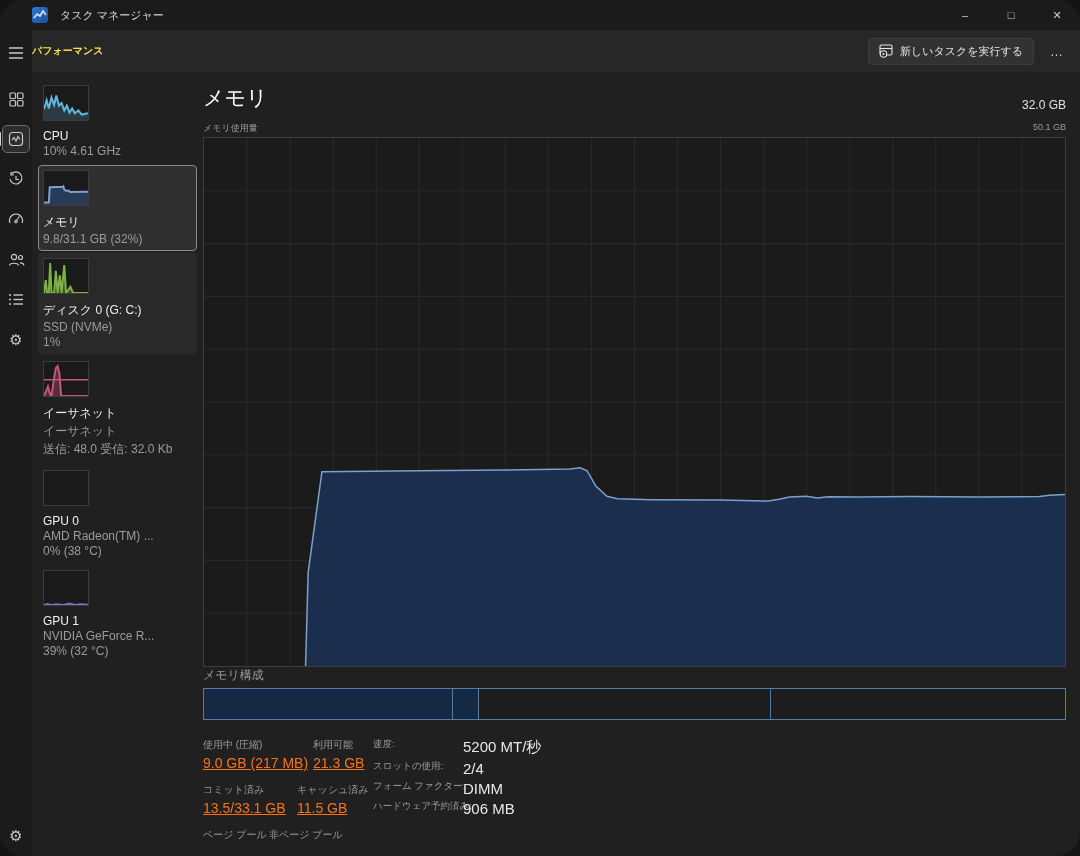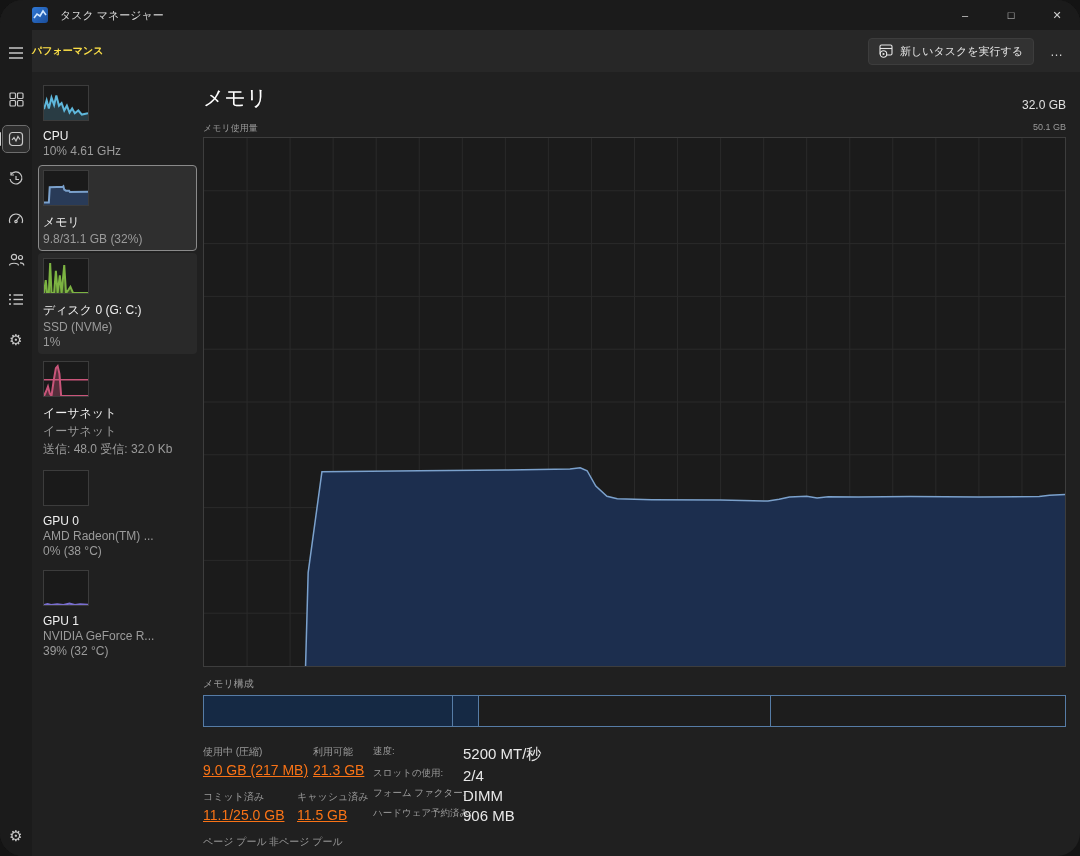--- a/index.html
+++ b/index.html
@@ -54,7 +54,7 @@
   .main-chart { width:863px; height:530px; background:#1b1b1b; border:1px solid #3d3d3d; }
   .main-chart svg { display:block; width:100%; height:100%; }
   .time-row { display:flex; margin-top:2px; }
-  .comp-label { font-size:10px; color:#9b9b9b; margin-top:10px; margin-bottom:4px; }
+  .comp-label { font-size:12px; color:#9b9b9b; margin-bottom:4px; }
   .comp-bar { width:863px; height:32px; border:1px solid #567ca6; display:flex; background:#1d1d1d; }
   .comp-seg { height:100%; border-right:1px solid #567ca6; }
   .comp-seg:last-child { border-right:none; }

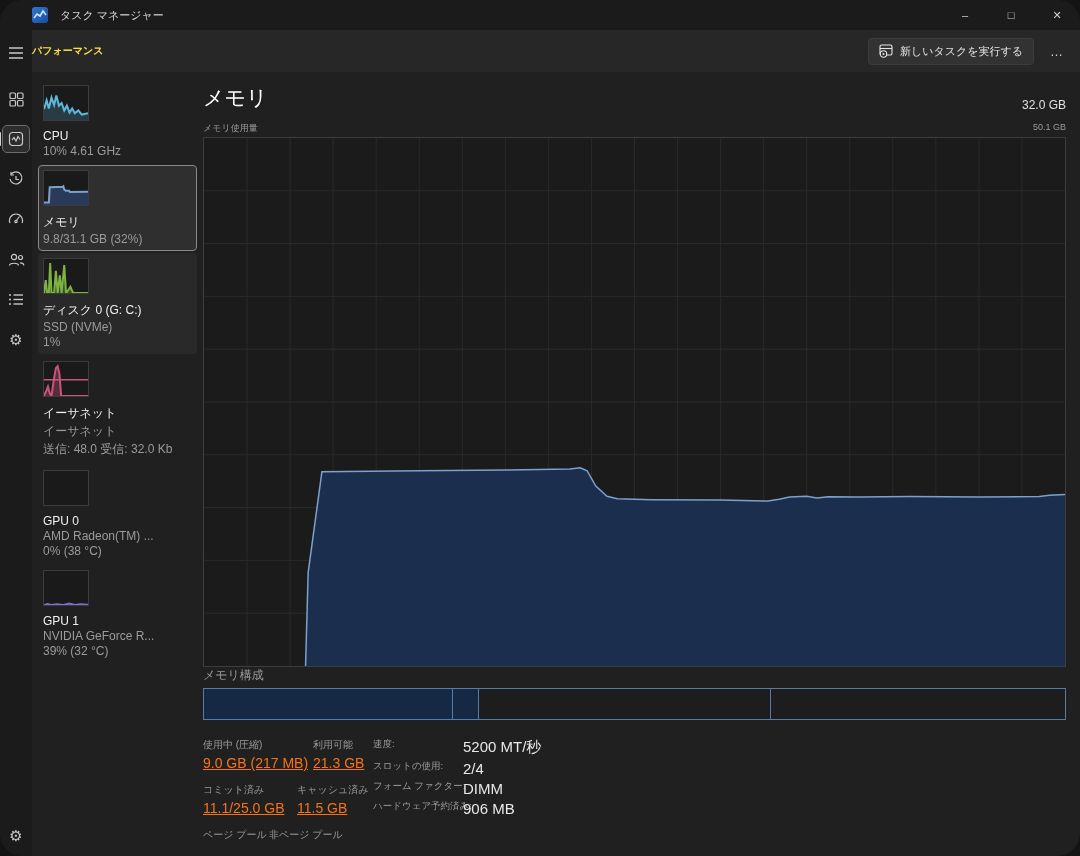--- a/index.html
+++ b/index.html
@@ -319,7 +319,7 @@
       <div class="stat-row">
         <div class="stat-block" style="width:94px">
           <div class="stat-label">コミット済み</div>
-          <div class="stat-value">11.1/25.0 GB</div>
+          <div class="stat-value">13.5/33.1 GB</div>
         </div>
         <div class="stat-block">
           <div class="stat-label">キャッシュ済み</div>

